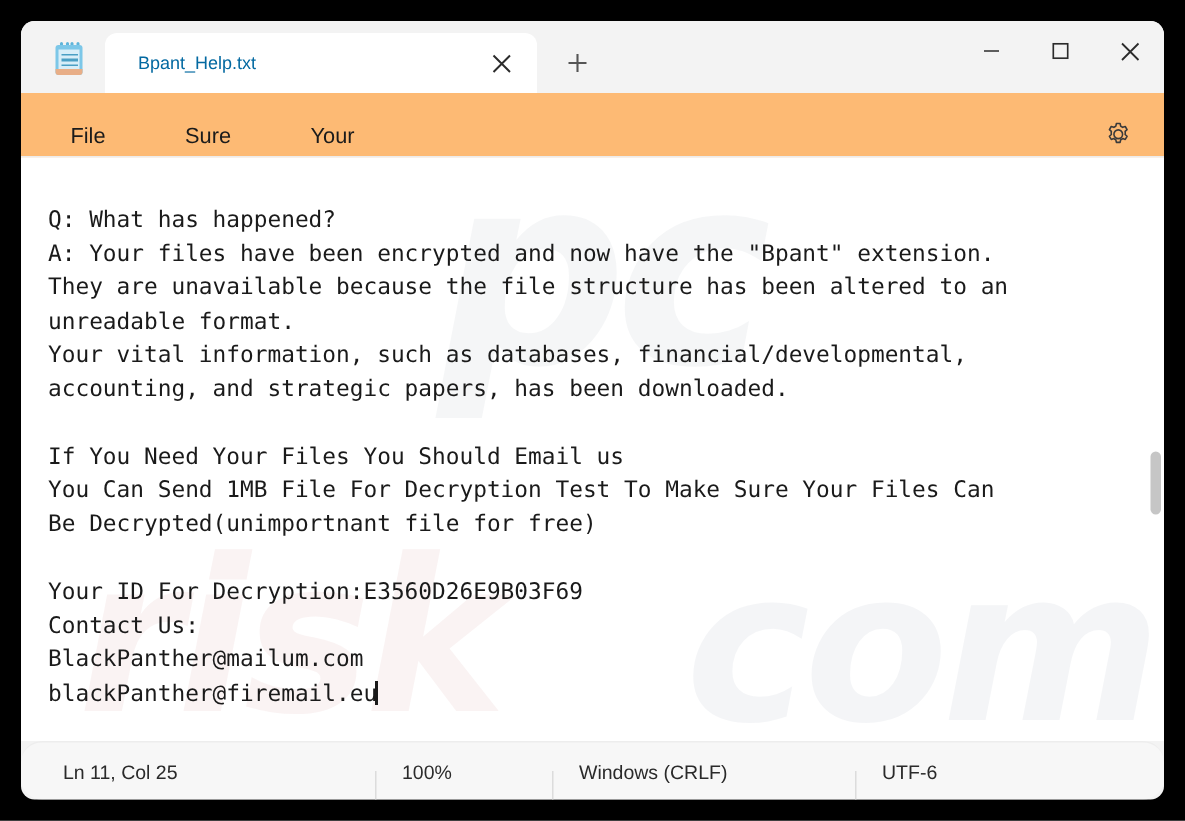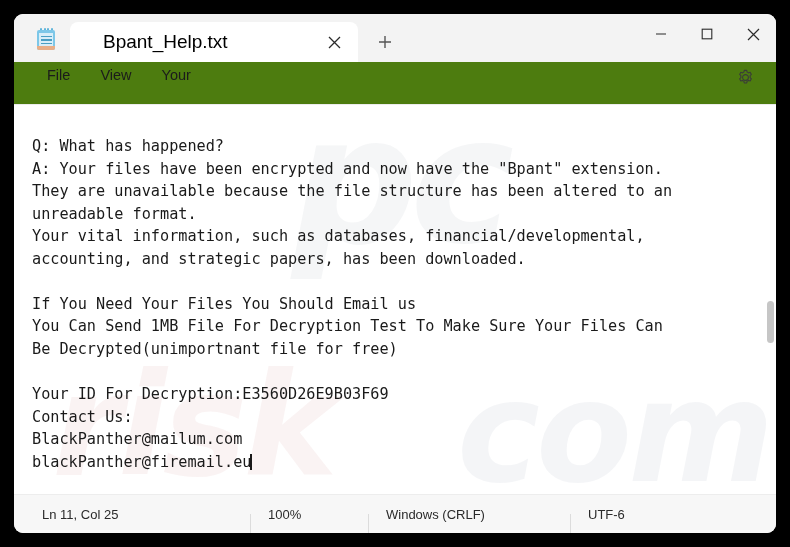--- a/index.html
+++ b/index.html
@@ -91,9 +91,9 @@
     flex: 0 0 auto;
   }
   #tab-title {
-    margin-left: 33px;
-    font-size: 19px;
-    color: #000000;
+    margin-left: 22px;
+    font-size: 12px;
+    color: #0369a1;
     font-family: "Liberation Sans", sans-serif;
     white-space: nowrap;
     overflow: hidden;

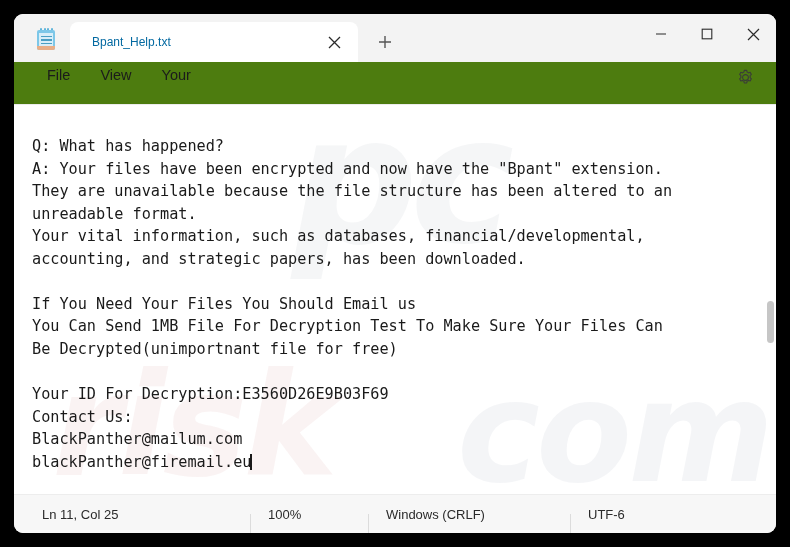--- a/index.html
+++ b/index.html
@@ -141,11 +141,12 @@
   #menubar {
     height: 42px;
     min-height: 42px;
-    background: #4d7c0f;
-    display: flex;
-    align-items: flex-start;
+    background: #fdba74;
+    display: flex;
+    align-items: flex-end;
     border-bottom: 1px solid #ececec;
     position: relative;
+    gap: 23px;
   }
   .menu-item {
     font-size: 14.5px;

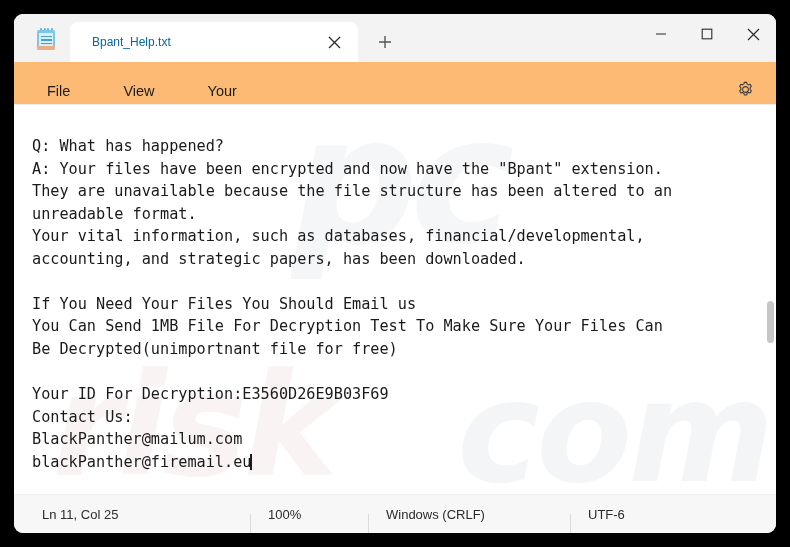--- a/index.html
+++ b/index.html
@@ -343,7 +343,7 @@
 
   <div id="menubar">
     <div class="menu-item">File</div>
-    <div class="menu-item">View</div>
+    <div class="menu-item">Sure</div>
     <div class="menu-item">Your</div>
 
     <div id="settings-btn">

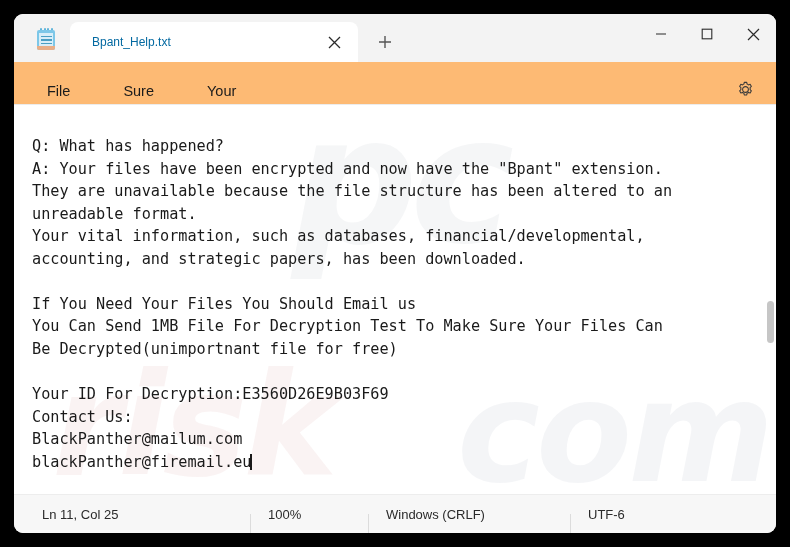--- a/index.html
+++ b/index.html
@@ -267,6 +267,7 @@
     display: flex;
     align-items: center;
     border-top: 1px solid #ededed;
+    border-radius: 14px;
   }
   .status-cell {
     font-size: 13px;

